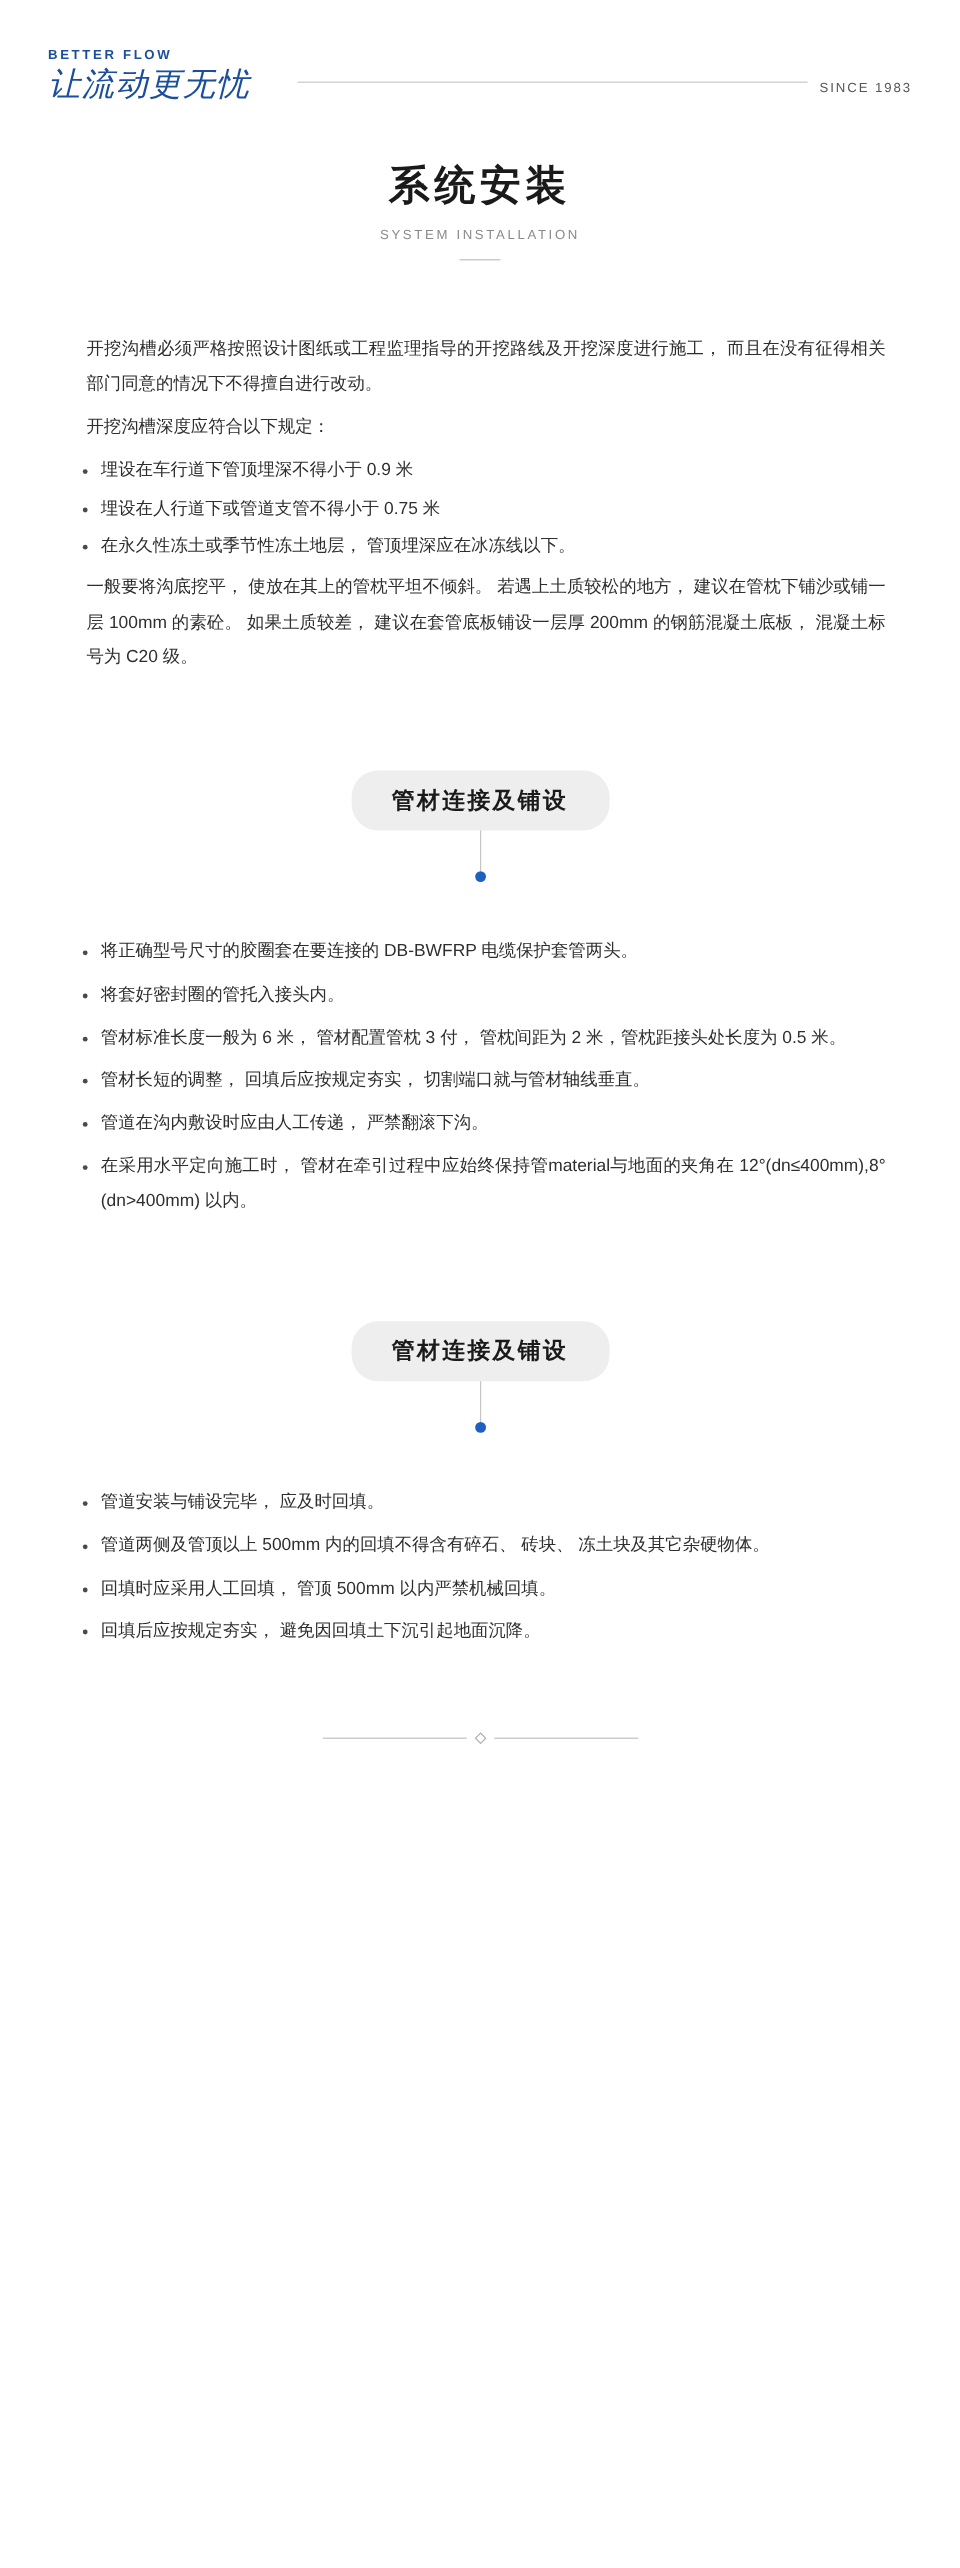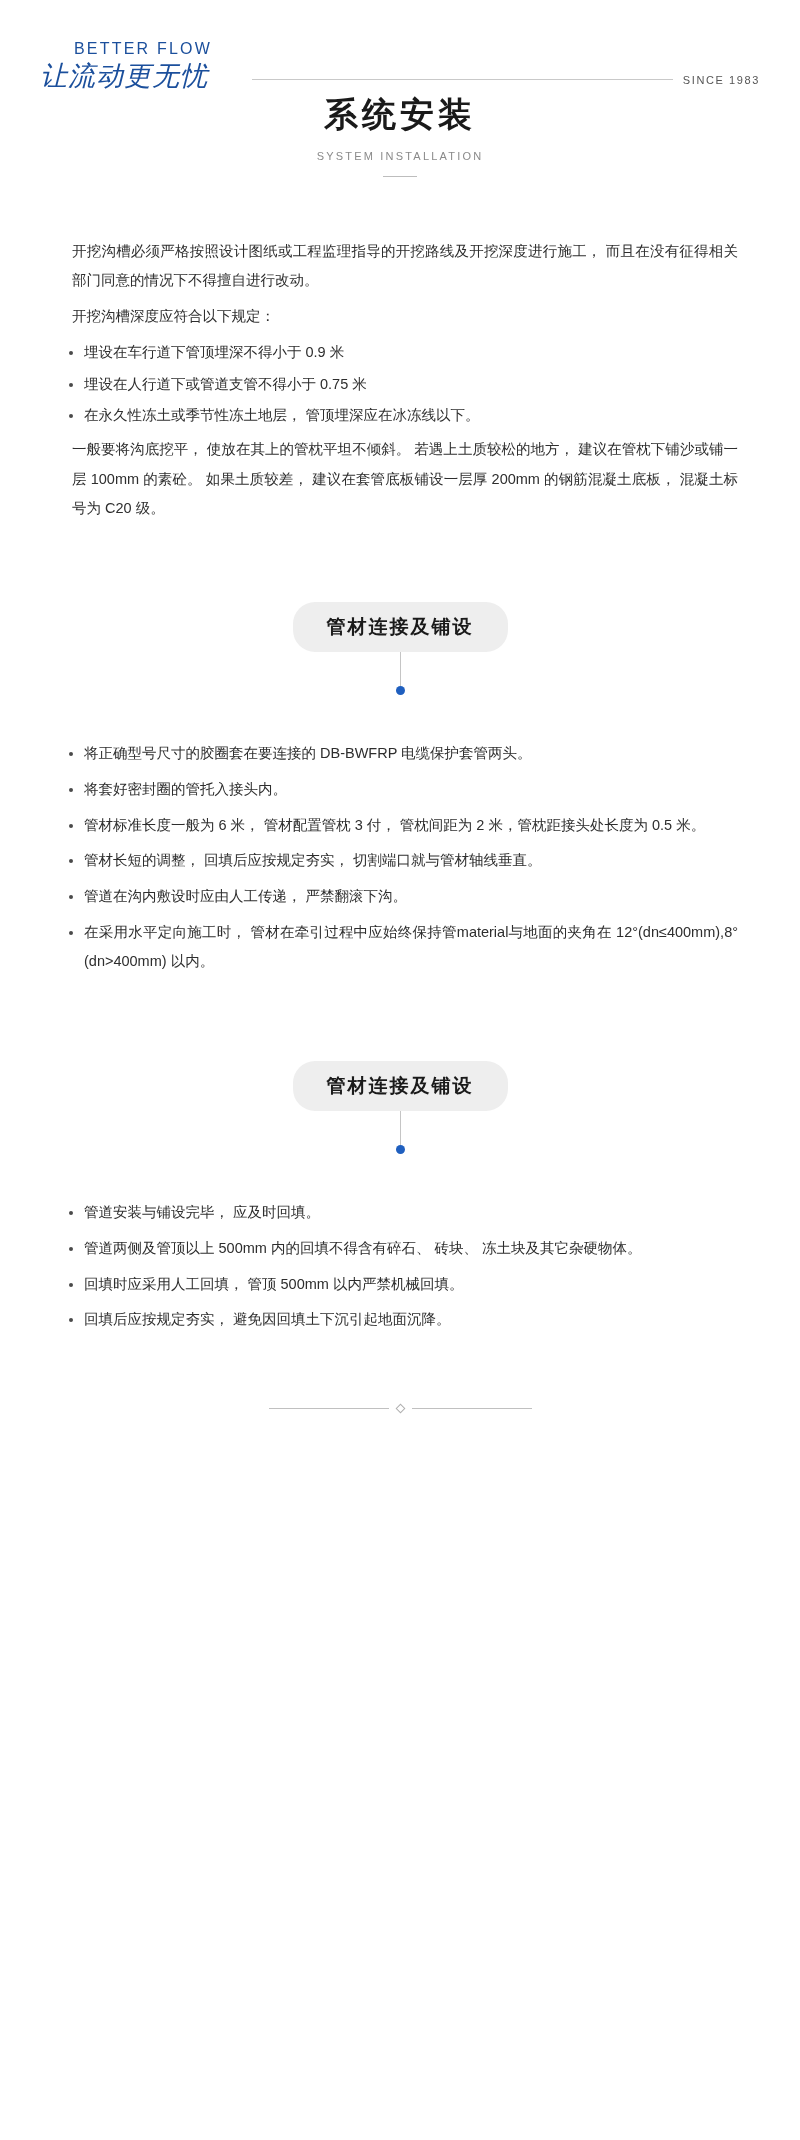--- a/index.html
+++ b/index.html
@@ -32,10 +32,9 @@
   }
   .brand-en {
     color: #1b4f9c;
-    font-size: 16px;
+    font-size: 11px;
     letter-spacing: 2.2px;
-    font-weight: normal;
-    margin-left: 34px;
+    font-weight: bold;
   }
   .brand-cn {
     color: #1b4f9c;

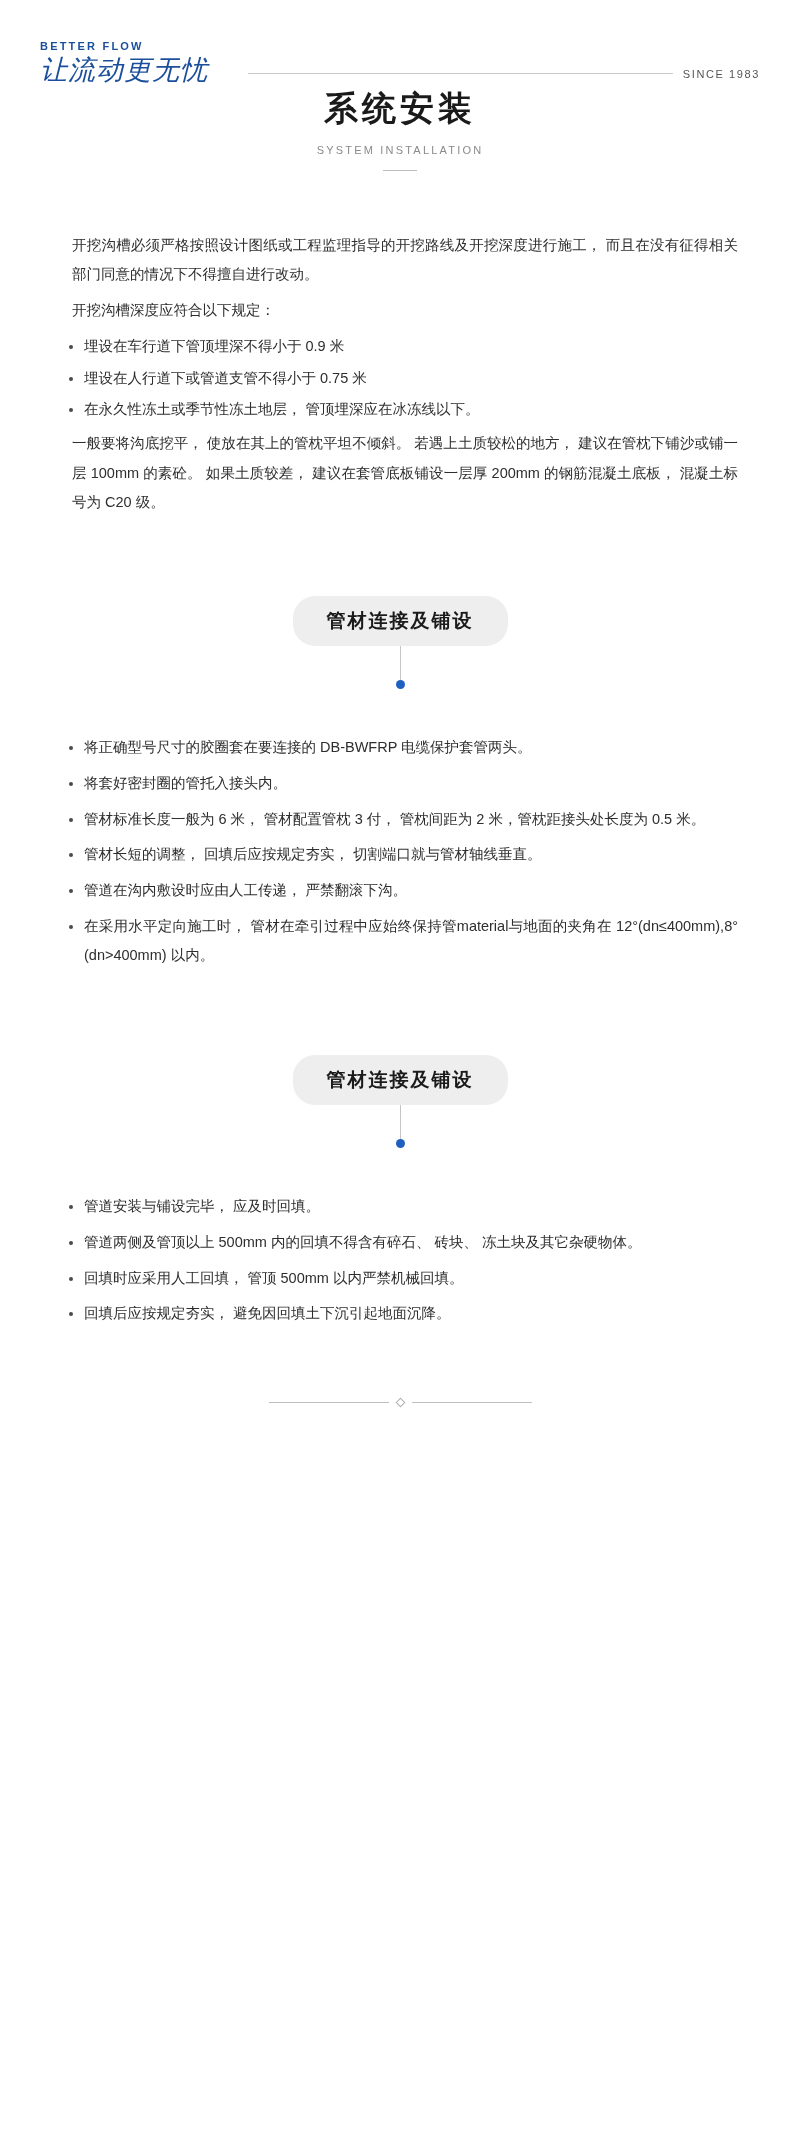--- a/index.html
+++ b/index.html
@@ -46,7 +46,6 @@
   }
   .since-wrap {
     display: flex;
-    align-items: center;
     gap: 10px;
     padding-bottom: 6px;
     flex: 1;

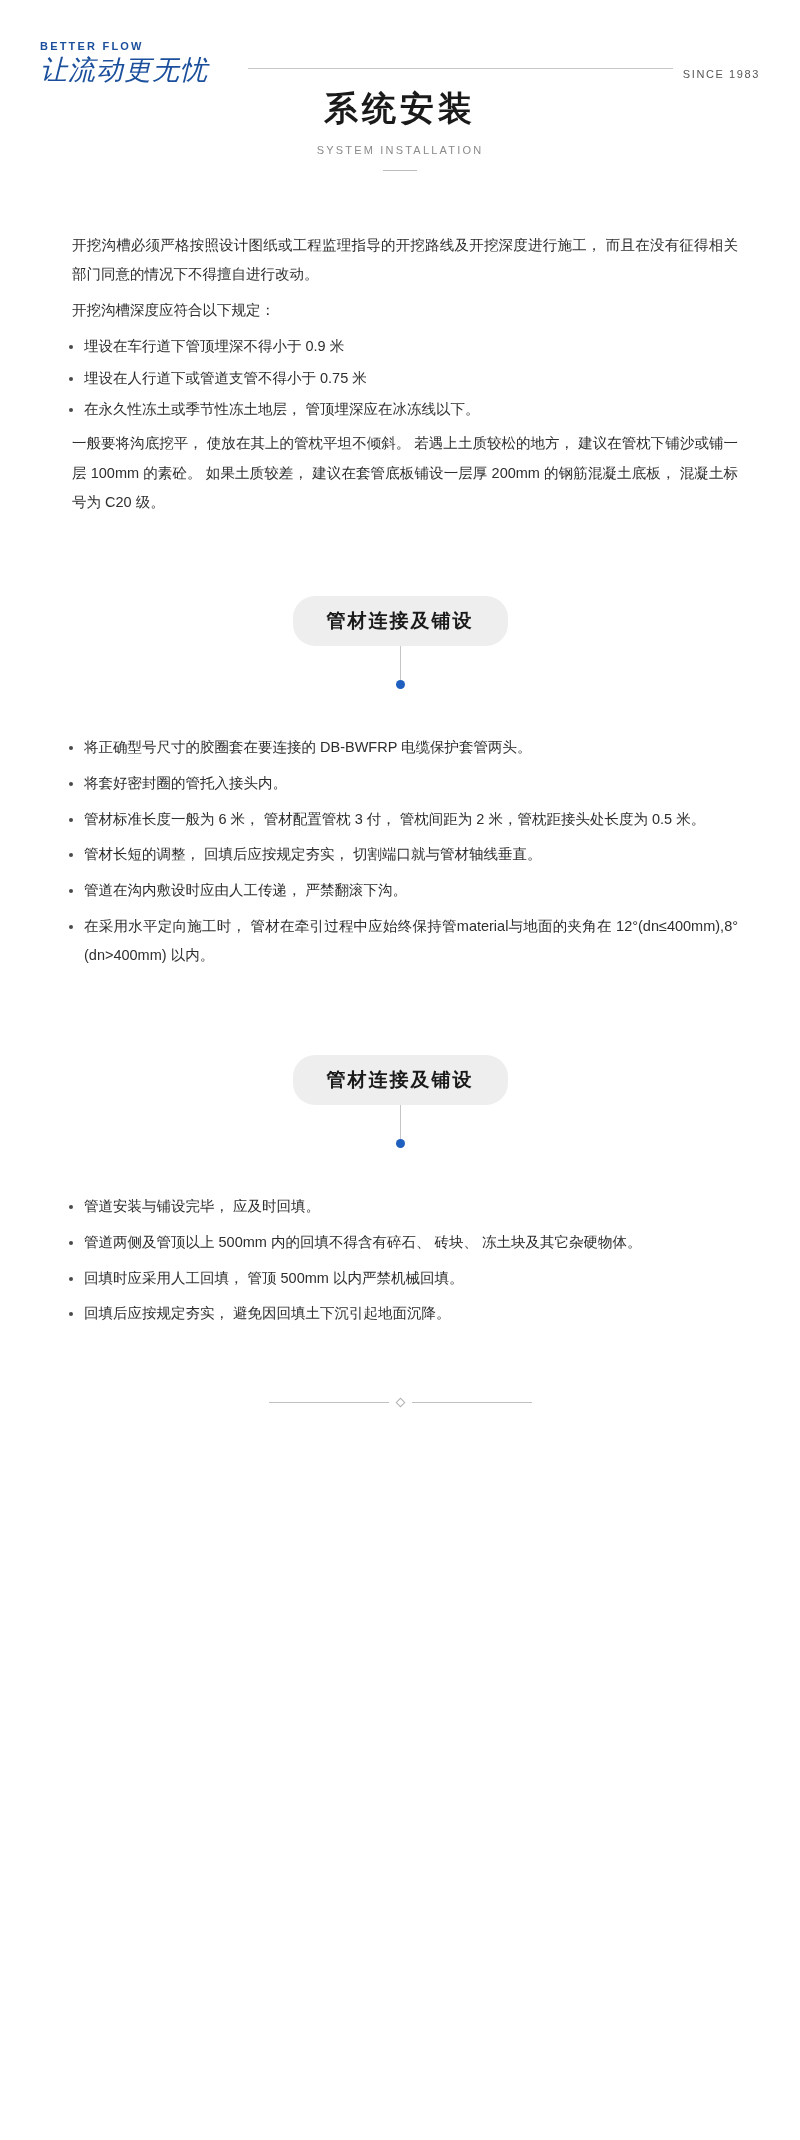--- a/index.html
+++ b/index.html
@@ -66,6 +66,7 @@
   
   .title-block {
     text-align: center;
+    margin-top: 46px;
   }
   .title-cn {
     font-size: 34px;

